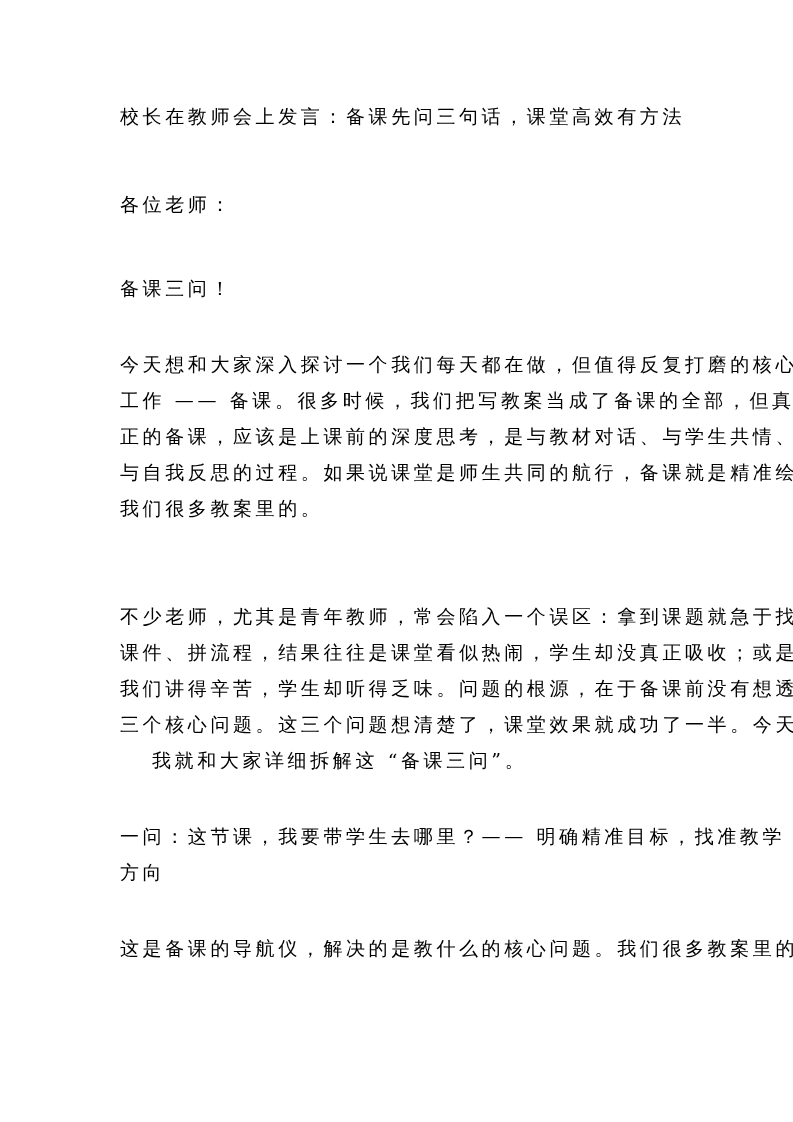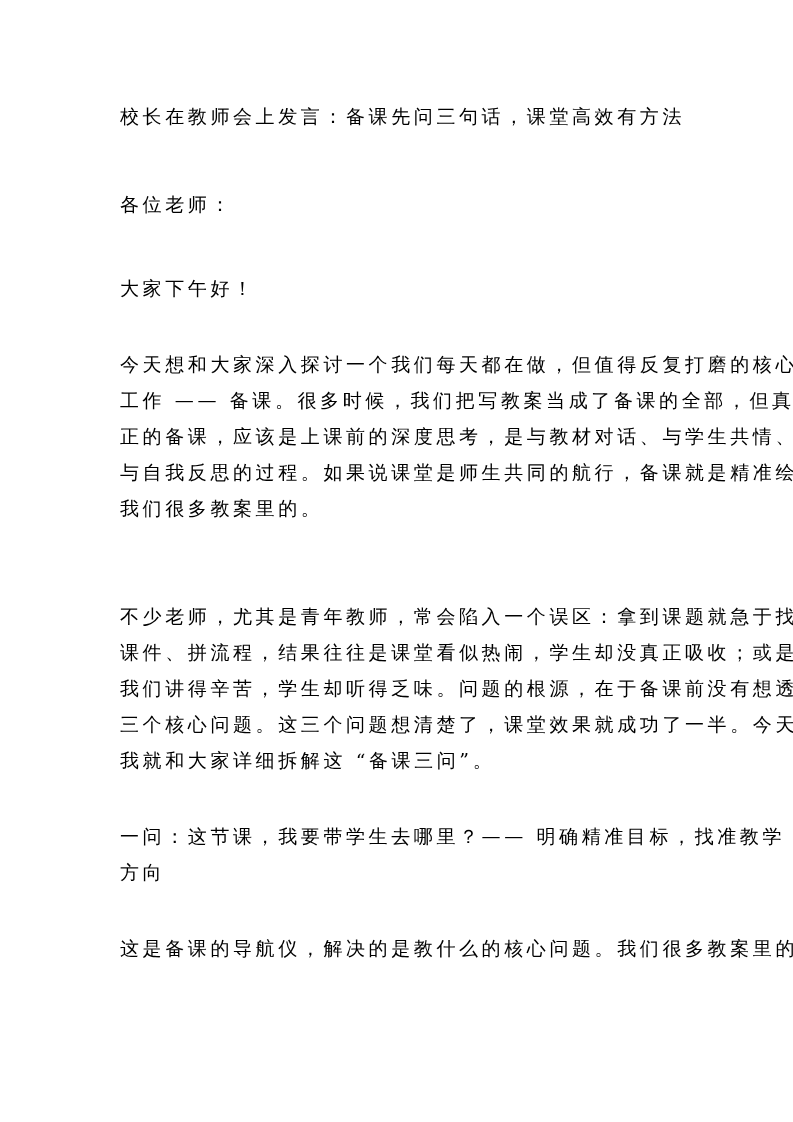--- a/index.html
+++ b/index.html
@@ -39,7 +39,7 @@
 
   <div class="line" style="top:192px;text-align:center;">各位老师：</div>
 
-  <div class="line" style="top:276px;">大家下午好！</div>
+  <div class="line" style="top:276px;">备课三问！</div>
 
   <div>
     <div class="line" style="top:352px;">今天想和大家深入探讨一个我们每天都在做，但值得反复打磨的核心</div>

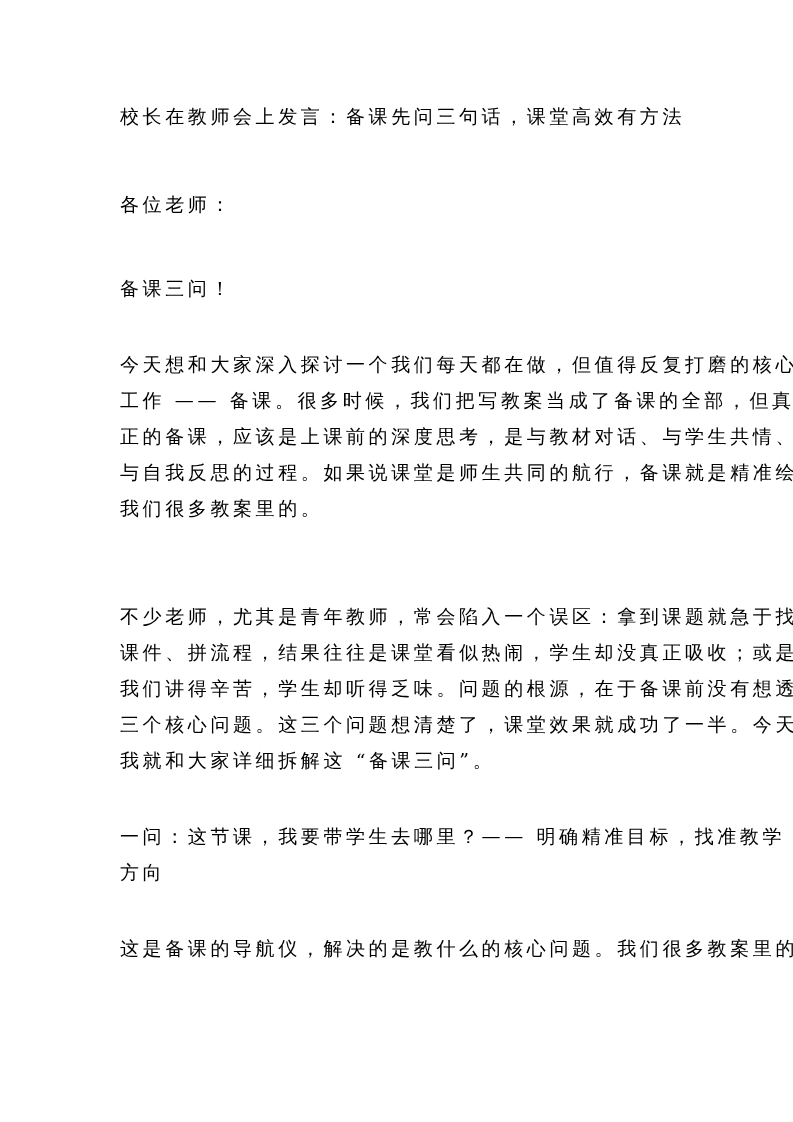--- a/index.html
+++ b/index.html
@@ -54,7 +54,7 @@
     <div class="line" style="top:640px;">课件、拼流程，结果往往是课堂看似热闹，学生却没真正吸收；或是</div>
     <div class="line" style="top:676px;">我们讲得辛苦，学生却听得乏味。问题的根源，在于备课前没有想透</div>
     <div class="line" style="top:712px;">三个核心问题。这三个问题想清楚了，课堂效果就成功了一半。今天，</div>
-    <div class="line" style="top:748px;">我就和大家详细拆解这 “备课三问”。</div>
+    <div class="line" style="top:748px;margin-left:32px;">我就和大家详细拆解这 “备课三问”。</div>
   </div>
 
   <div>

